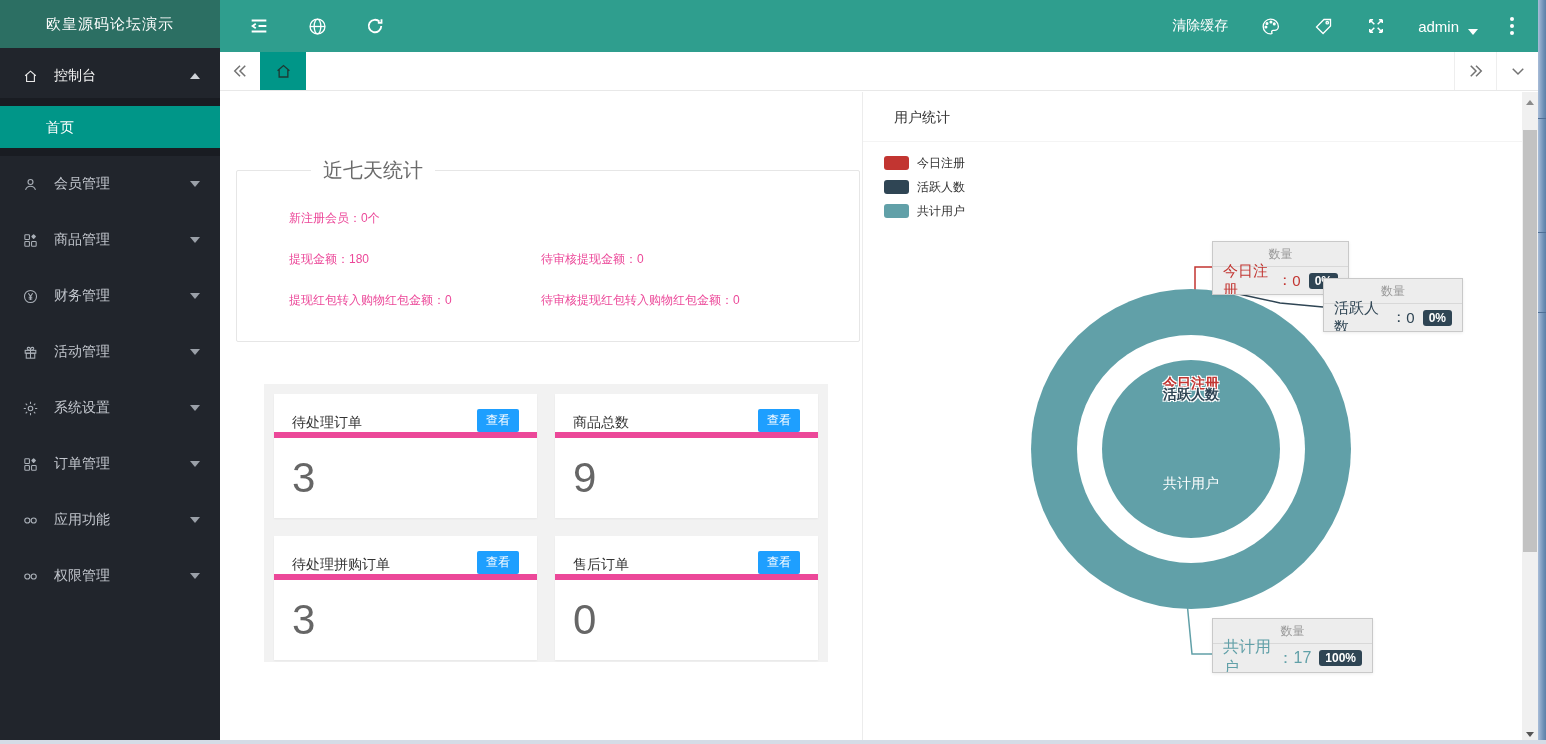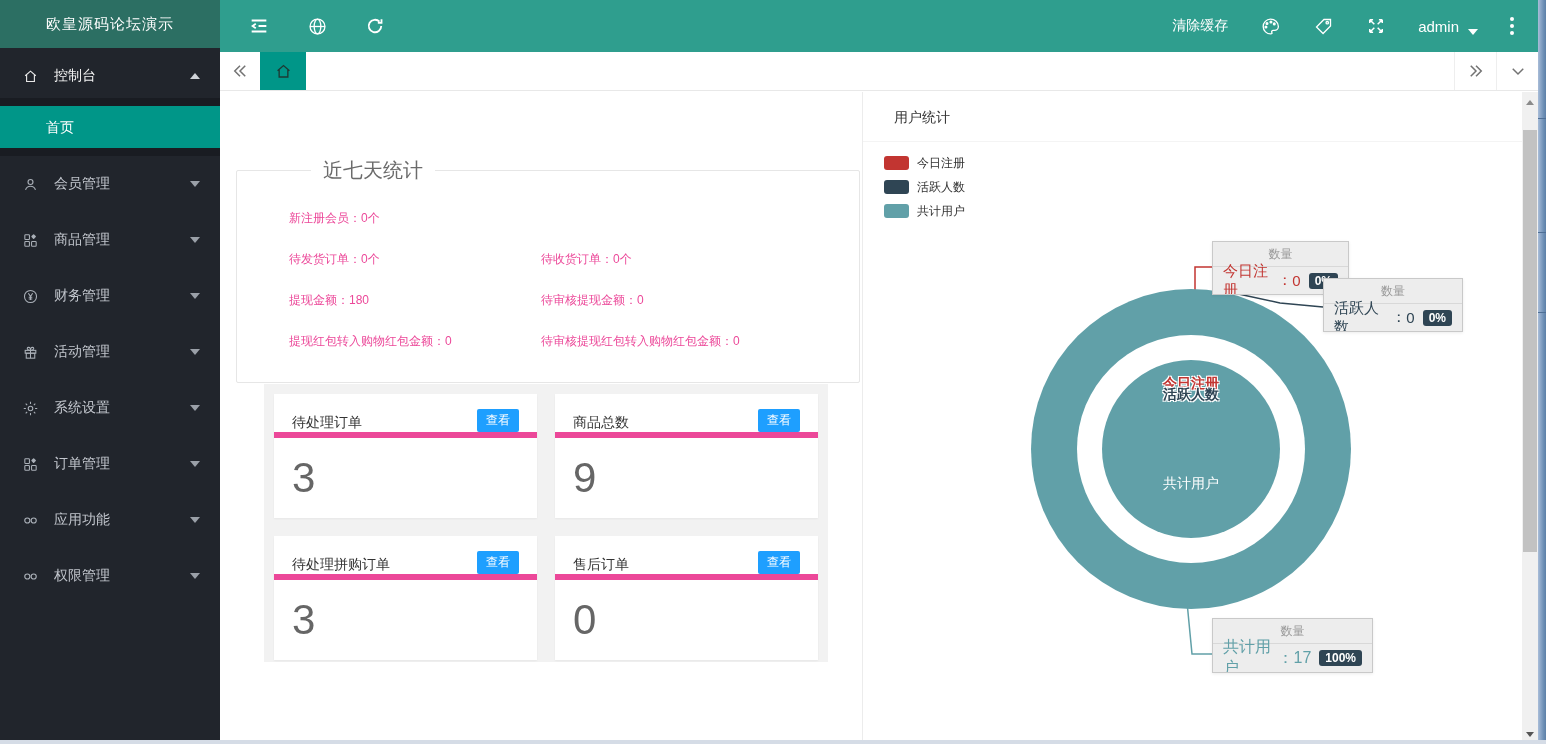--- a/index.html
+++ b/index.html
@@ -304,10 +304,6 @@
       <span></span>
     </div>
     <div class="stat-row">
-      <span>待发货订单：0个</span>
-      <span>待收货订单：0个</span>
-    </div>
-    <div class="stat-row">
       <span>提现金额：180</span>
       <span>待审核提现金额：0</span>
     </div>

